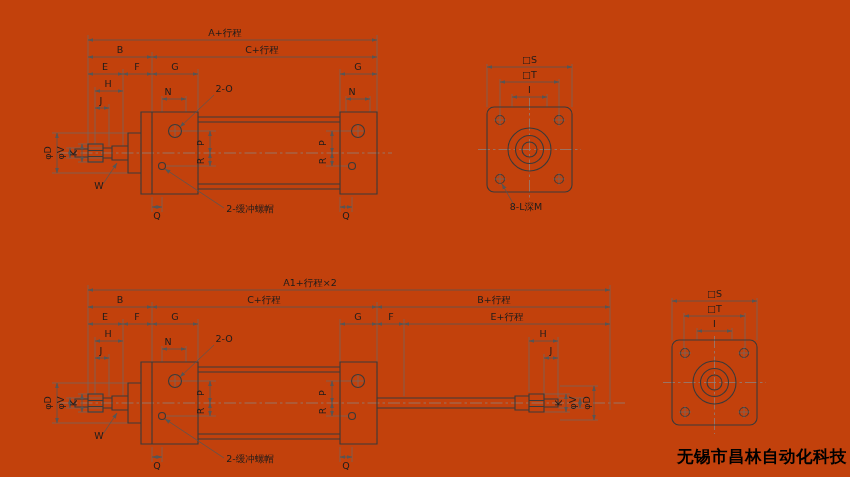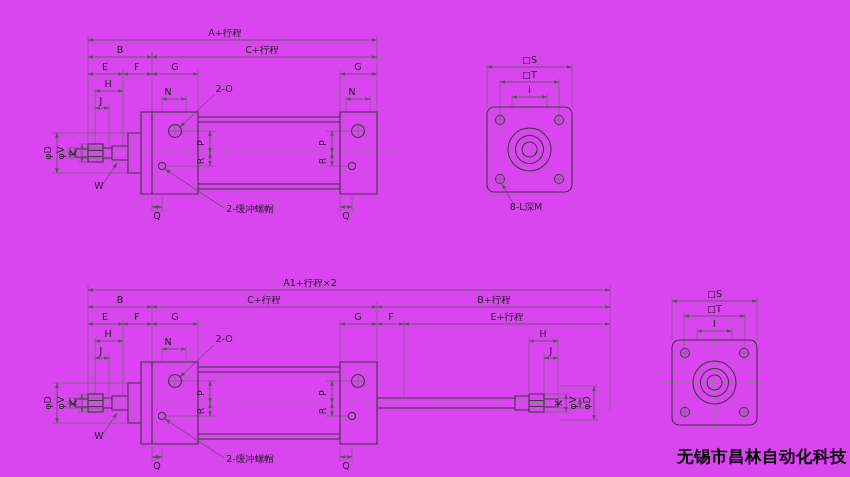--- a/index.html
+++ b/index.html
@@ -3,7 +3,7 @@
 <meta charset="utf-8">
 <style>
   html,body{margin:0;padding:0;background:#ffffff;}
-  .stage{position:relative;width:850px;height:477px;background:#d946ef;overflow:hidden;text-decoration:underline;}
+  .stage{position:relative;width:850px;height:477px;background:#c2410c;overflow:hidden;text-decoration:underline;}
   svg{position:absolute;top:0;left:0;display:block;}
   .geo{fill:none;stroke:#3a3a3a;stroke-width:1.1;}
   .ext{fill:none;stroke:#6b6b6b;stroke-width:0.7;}

